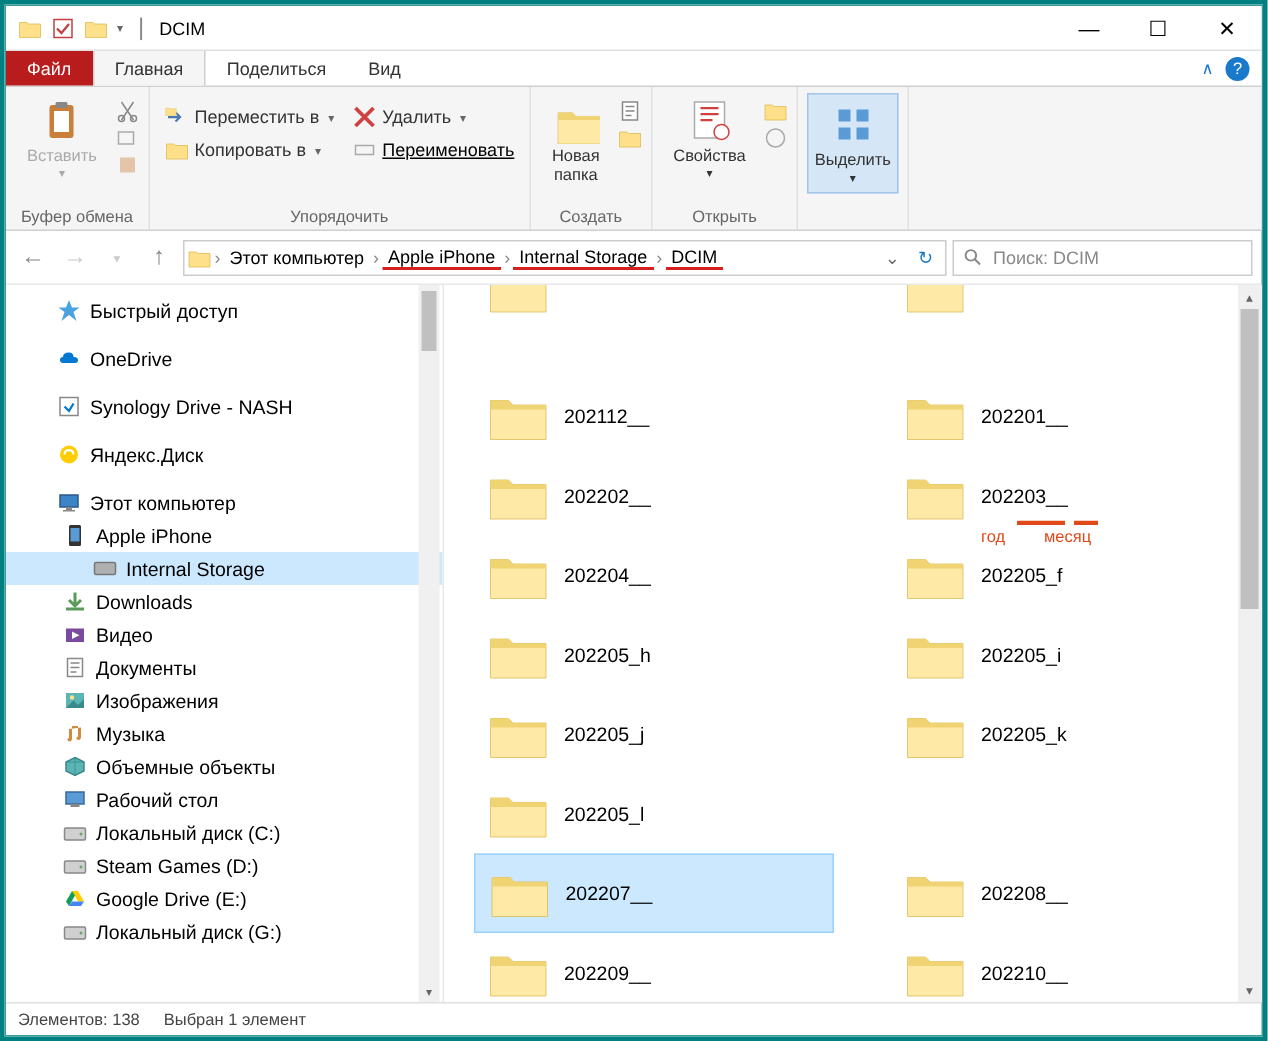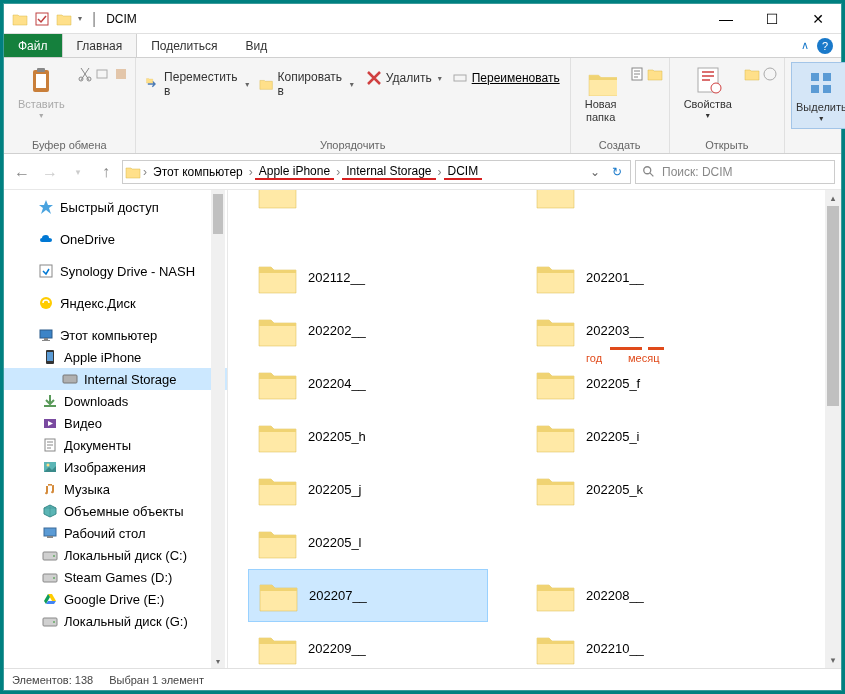--- a/index.html
+++ b/index.html
@@ -15,7 +15,7 @@
 
 .menubar { height: 24px; display: flex; align-items: stretch; background: #fff; border-bottom: 1px solid #d0d0d0; }
 .menubar-tab { padding: 0 14px; font-size: 12px; display: flex; align-items: center; color: #333; cursor: pointer; }
-.menubar-tab.file { background: #15803d; color: #fff; }
+.menubar-tab.file { background: #b91c1c; color: #fff; }
 .menubar-tab.active { background: #f5f5f5; border-left: 1px solid #d0d0d0; border-right: 1px solid #d0d0d0; }
 .menubar-right { margin-left: auto; display: flex; align-items: center; gap: 8px; padding-right: 8px; }
 .help-icon { width: 16px; height: 16px; border-radius: 50%; background: #1979ca; color: #fff; font-size: 11px; display: flex; align-items: center; justify-content: center; }

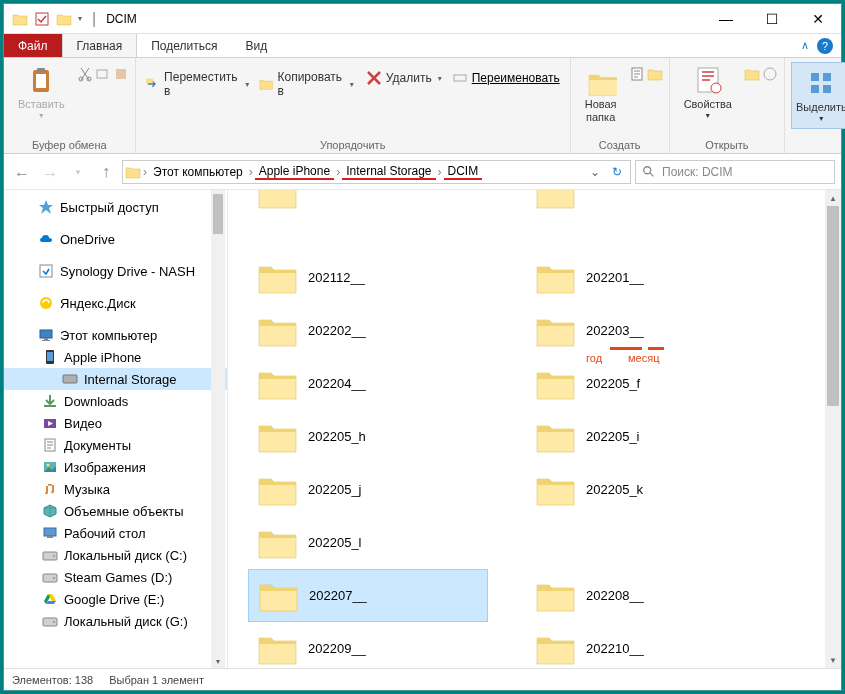--- a/index.html
+++ b/index.html
@@ -27,7 +27,7 @@
 .ribbon-btn-lg { display: flex; flex-direction: column; align-items: center; justify-content: flex-start; padding: 2px 8px; font-size: 11px; color: #333; text-align: center; cursor: pointer; line-height: 1.2; }
 .ribbon-btn-lg.disabled { color: #aaa; }
 .ribbon-btn-lg svg, .ribbon-btn-lg .ico { width: 32px; height: 32px; margin-bottom: 2px; }
-.ribbon-stack { display: flex; flex-direction: row; gap: 2px; }
+.ribbon-stack { display: flex; flex-direction: column; gap: 2px; }
 .ribbon-btn-sm { display: flex; align-items: center; gap: 4px; font-size: 12px; color: #333; padding: 2px 4px; cursor: pointer; }
 .ribbon-btn-sm.disabled { color: #000000; text-decoration: underline; }
 .ribbon-btn-sm svg { width: 16px; height: 16px; }

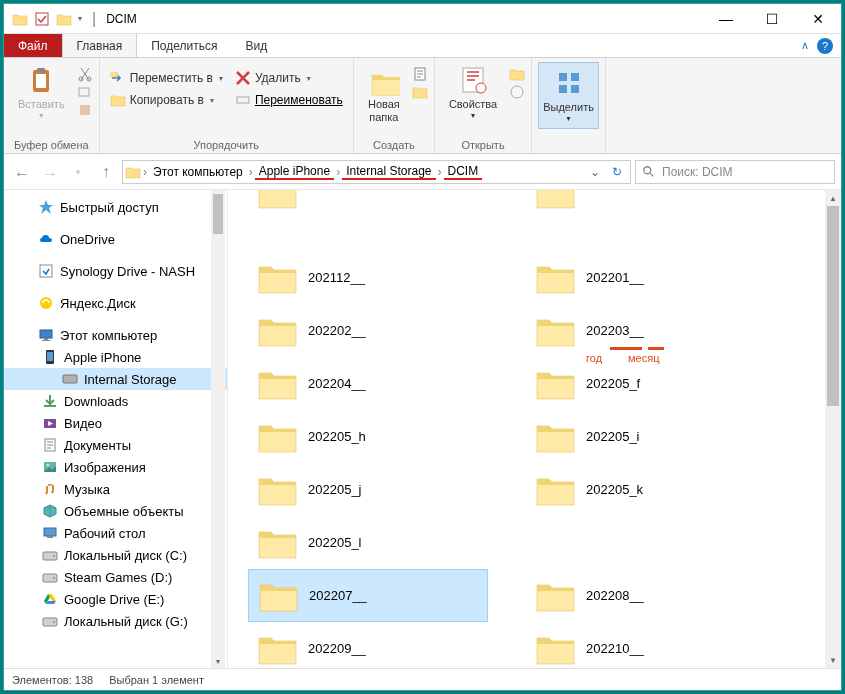--- a/index.html
+++ b/index.html
@@ -48,7 +48,7 @@
 .searchbox { width: 200px; height: 24px; border: 1px solid #ccc; display: flex; align-items: center; padding: 0 6px; font-size: 12px; color: #888; gap: 6px; }
 
 .body { flex: 1; display: flex; overflow: hidden; }
-.sidebar { width: 224px; border-right: 1px solid #e8e8e8; overflow-y: auto; padding: 6px 0; position: relative; font-size: 13px; }
+.sidebar { width: 292px; border-right: 1px solid #e8e8e8; overflow-y: auto; padding: 6px 0; position: relative; font-size: 13px; }
 .side-item { display: flex; align-items: center; gap: 6px; padding: 3px 0 3px 18px; cursor: pointer; }
 .side-item.lvl1 { padding-left: 38px; }
 .side-item.lvl2 { padding-left: 58px; }

